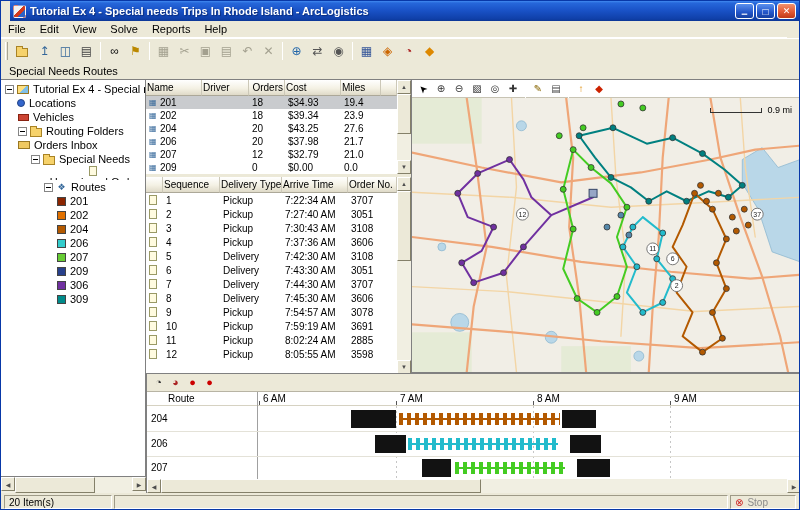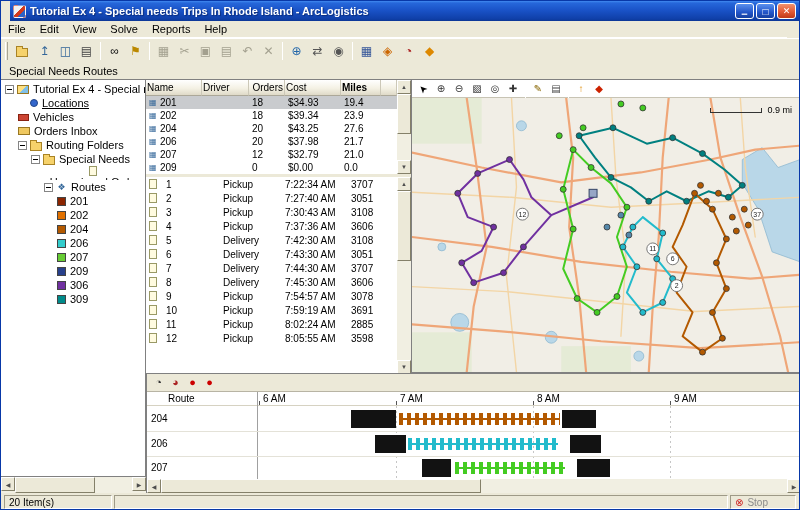--- a/index.html
+++ b/index.html
@@ -288,7 +288,7 @@
           <span class="gh-cell" style="width: 47px;">Driver</span>
           <span class="gh-cell" style="width: 36px; text-align: right;">Orders</span>
           <span class="gh-cell" style="width: 56px;">Cost</span>
-          <span class="gh-cell" style="width: 40px; font-weight: bold;">Miles</span>
+          <span class="gh-cell" style="width: 40px;">Miles</span>
           <span class="gh-cell" style="width: 16px;"></span>
         </div>
         <div class="grid-row selected">

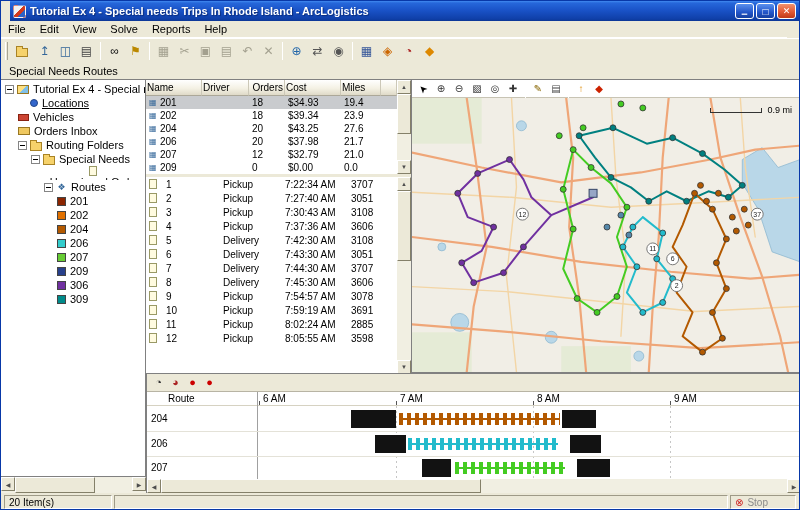--- a/index.html
+++ b/index.html
@@ -211,7 +211,7 @@
         <span class="ti ti-map"></span>
         <span class="tree-label">Tutorial Ex 4 - Special need</span>
       </div>
-      <div class="tree-row" style="padding-left: 29px; text-decoration: underline;">
+      <div class="tree-row" style="padding-left: 16px;">
         <span class="ti ti-pin"></span>
         <span class="tree-label">Locations</span>
       </div>

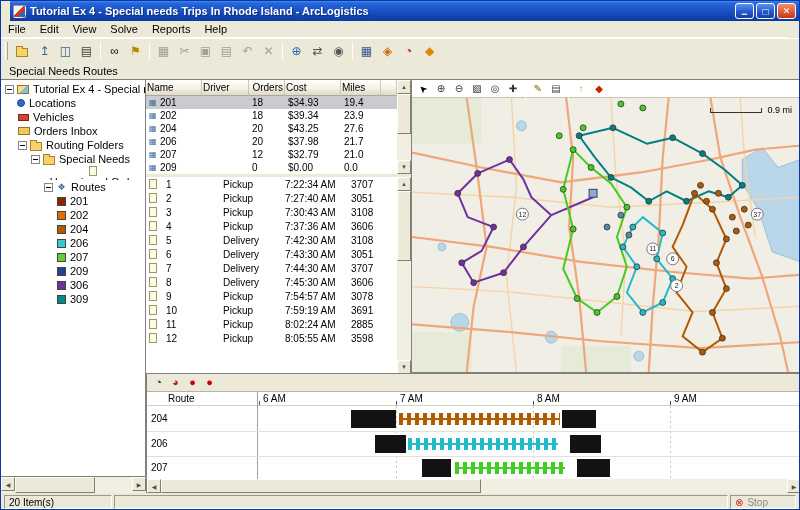--- a/index.html
+++ b/index.html
@@ -220,13 +220,13 @@
         <span class="tree-label">Vehicles</span>
       </div>
       <div class="tree-row" style="padding-left: 17px;">
-        <span class="ti ti-inbox"></span>
-        <span class="tree-label">Orders Inbox</span>
-      </div>
-      <div class="tree-row" style="padding-left: 17px;">
         <span class="expander"></span>
         <span class="ti ti-folder"></span>
         <span class="tree-label">Routing Folders</span>
+      </div>
+      <div class="tree-row" style="padding-left: 17px;">
+        <span class="ti ti-inbox"></span>
+        <span class="tree-label">Orders Inbox</span>
       </div>
       <div class="tree-row" style="padding-left: 30px;">
         <span class="expander"></span>

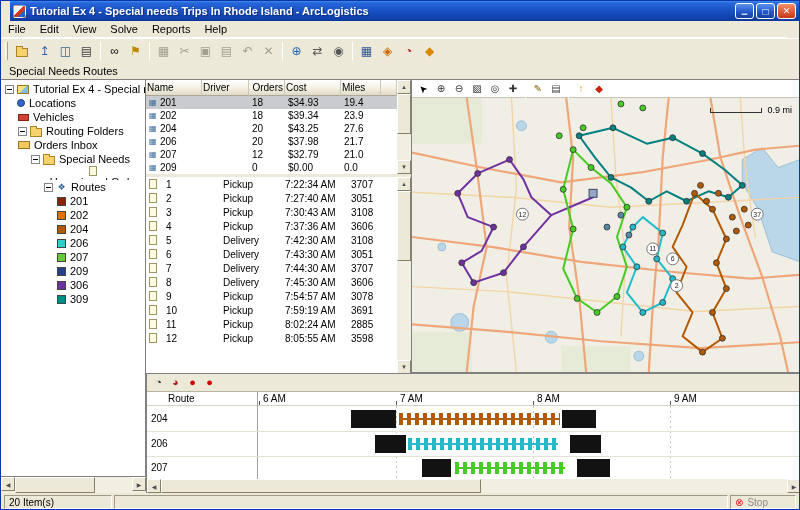--- a/index.html
+++ b/index.html
@@ -425,6 +425,13 @@
       </div>
     <div class="splitter-h"></div>
     <div class="grid" id="stops-grid">
+        <div class="grid-header">
+          <span class="gh-cell" style="width: 17px;"></span>
+          <span class="gh-cell" style="width: 57px;">Sequence</span>
+          <span class="gh-cell" style="width: 62px;">Delivery Type</span>
+          <span class="gh-cell" style="width: 66px;">Arrive Time</span>
+          <span class="gh-cell" style="width: 49px;">Order No.</span>
+        </div>
         <div class="grid-row">
           <span class="gr-cell" style="width: 17px;">
             <span class="ti-page"></span>

